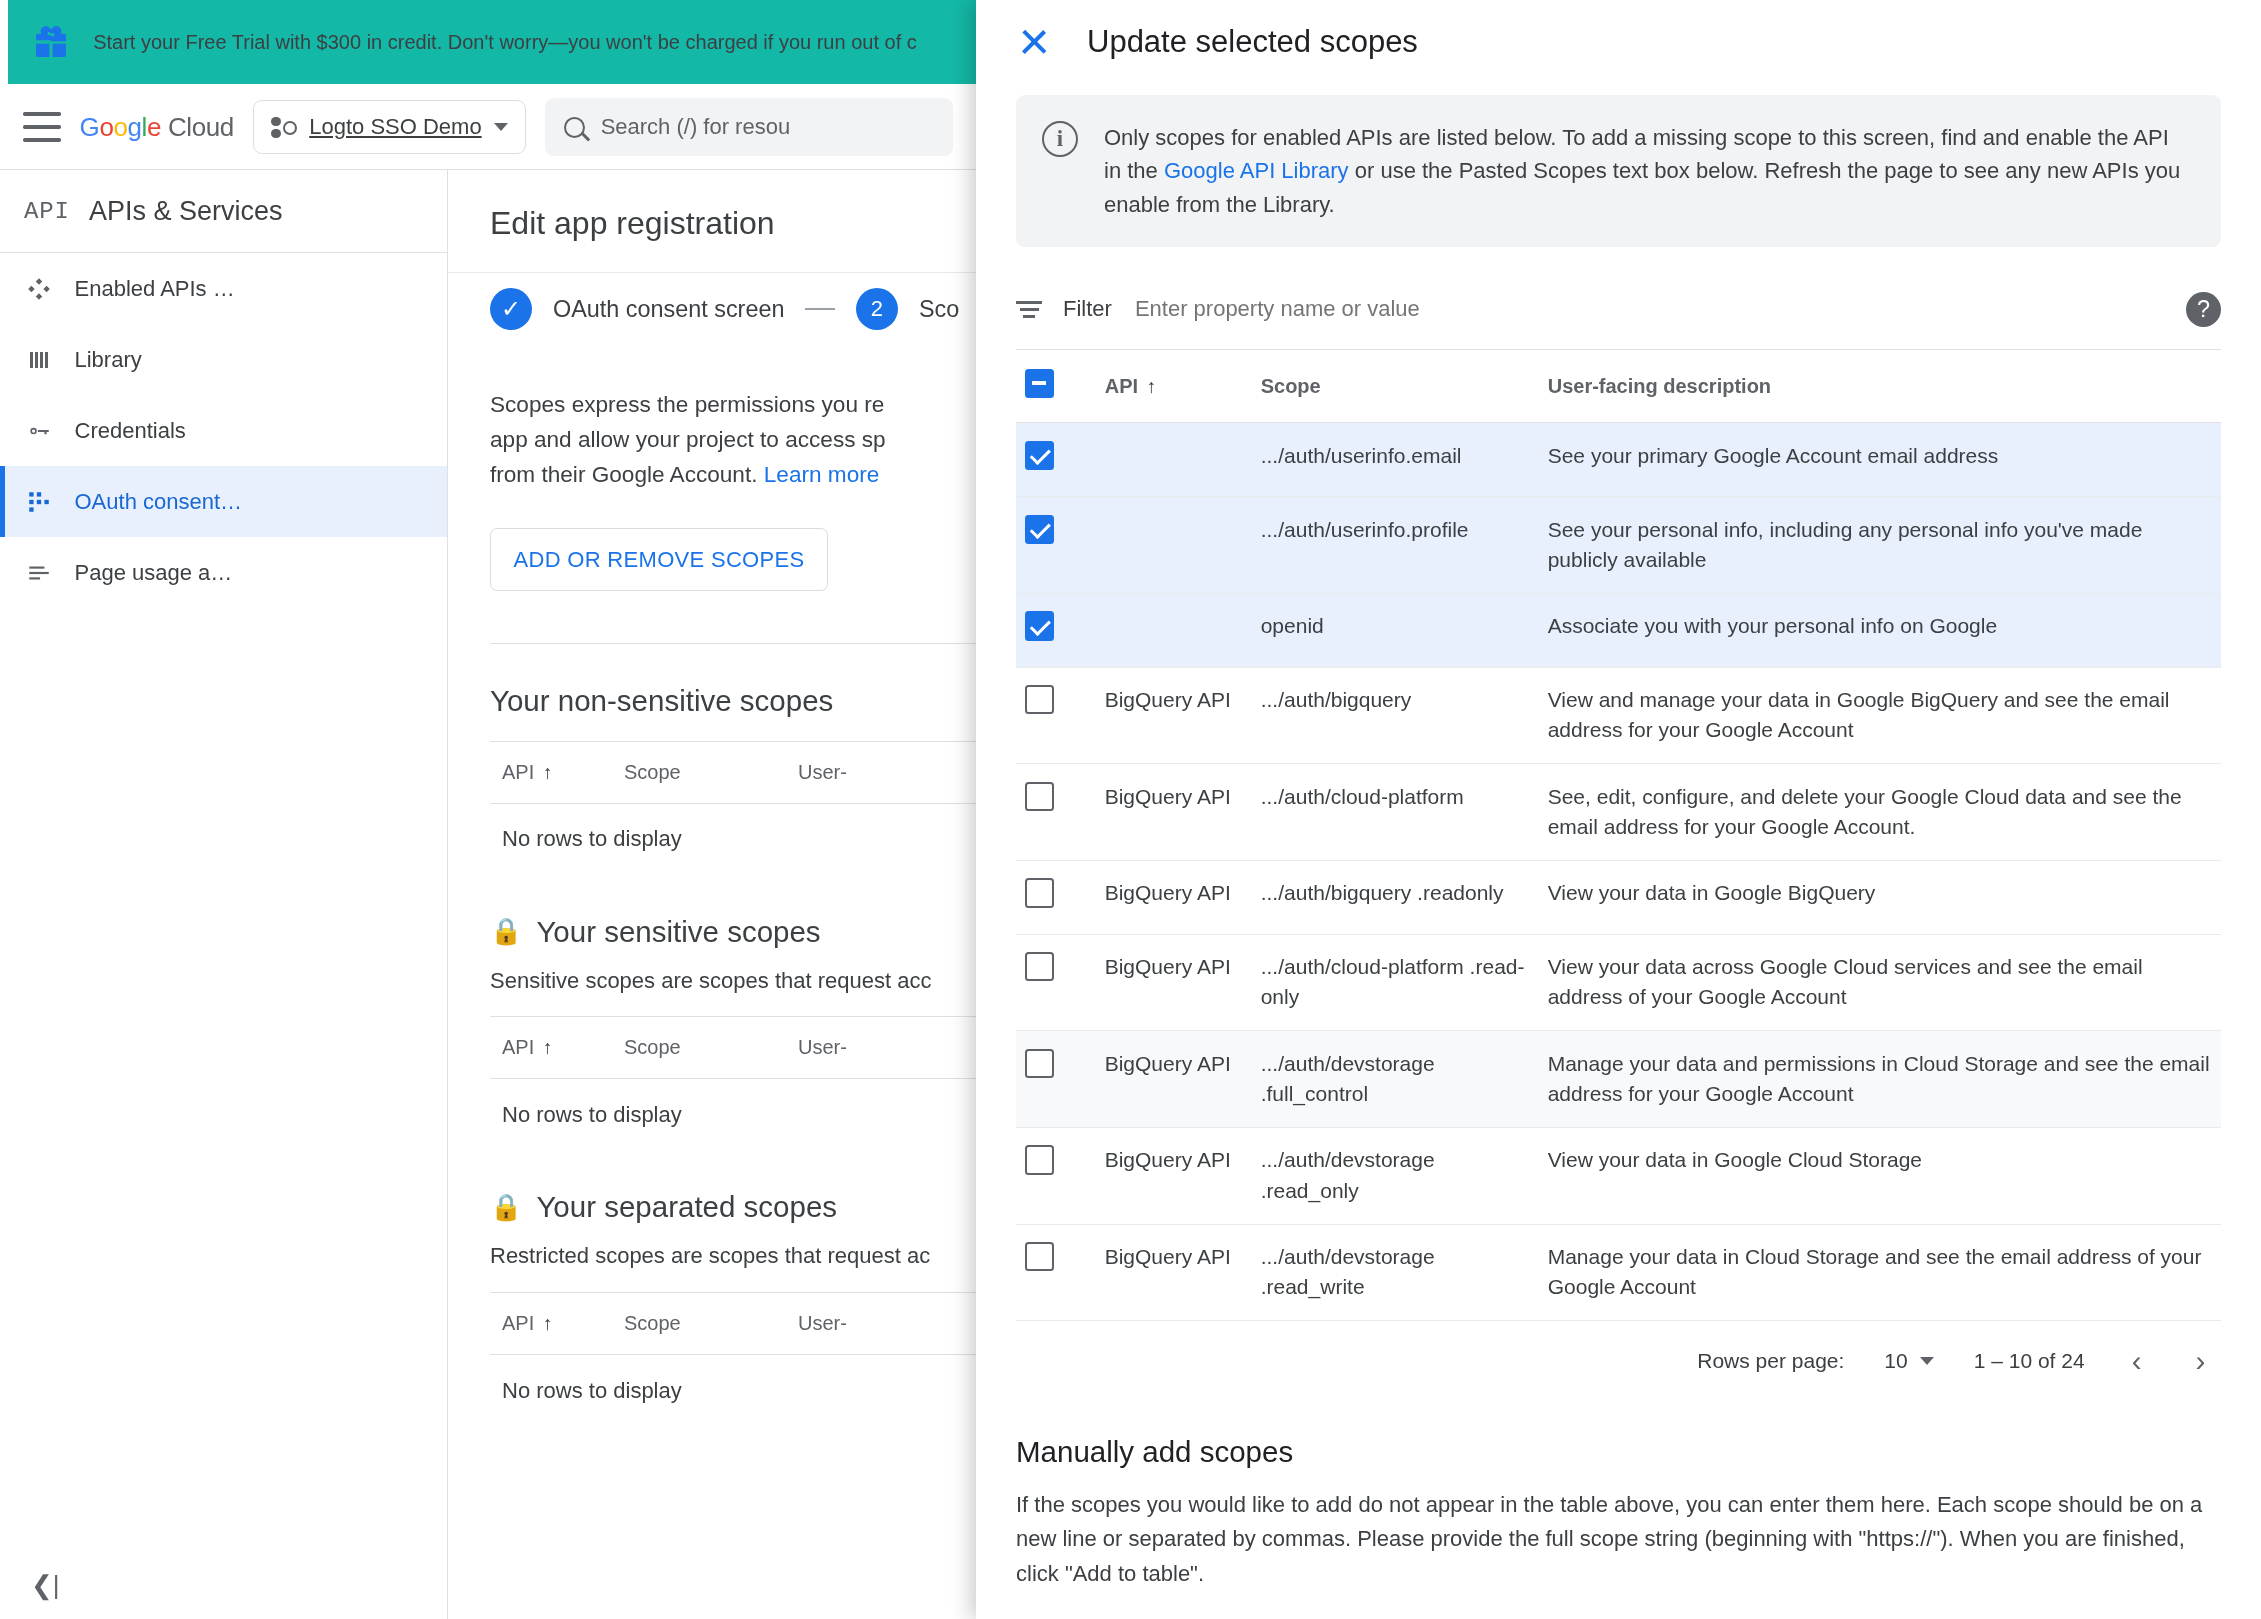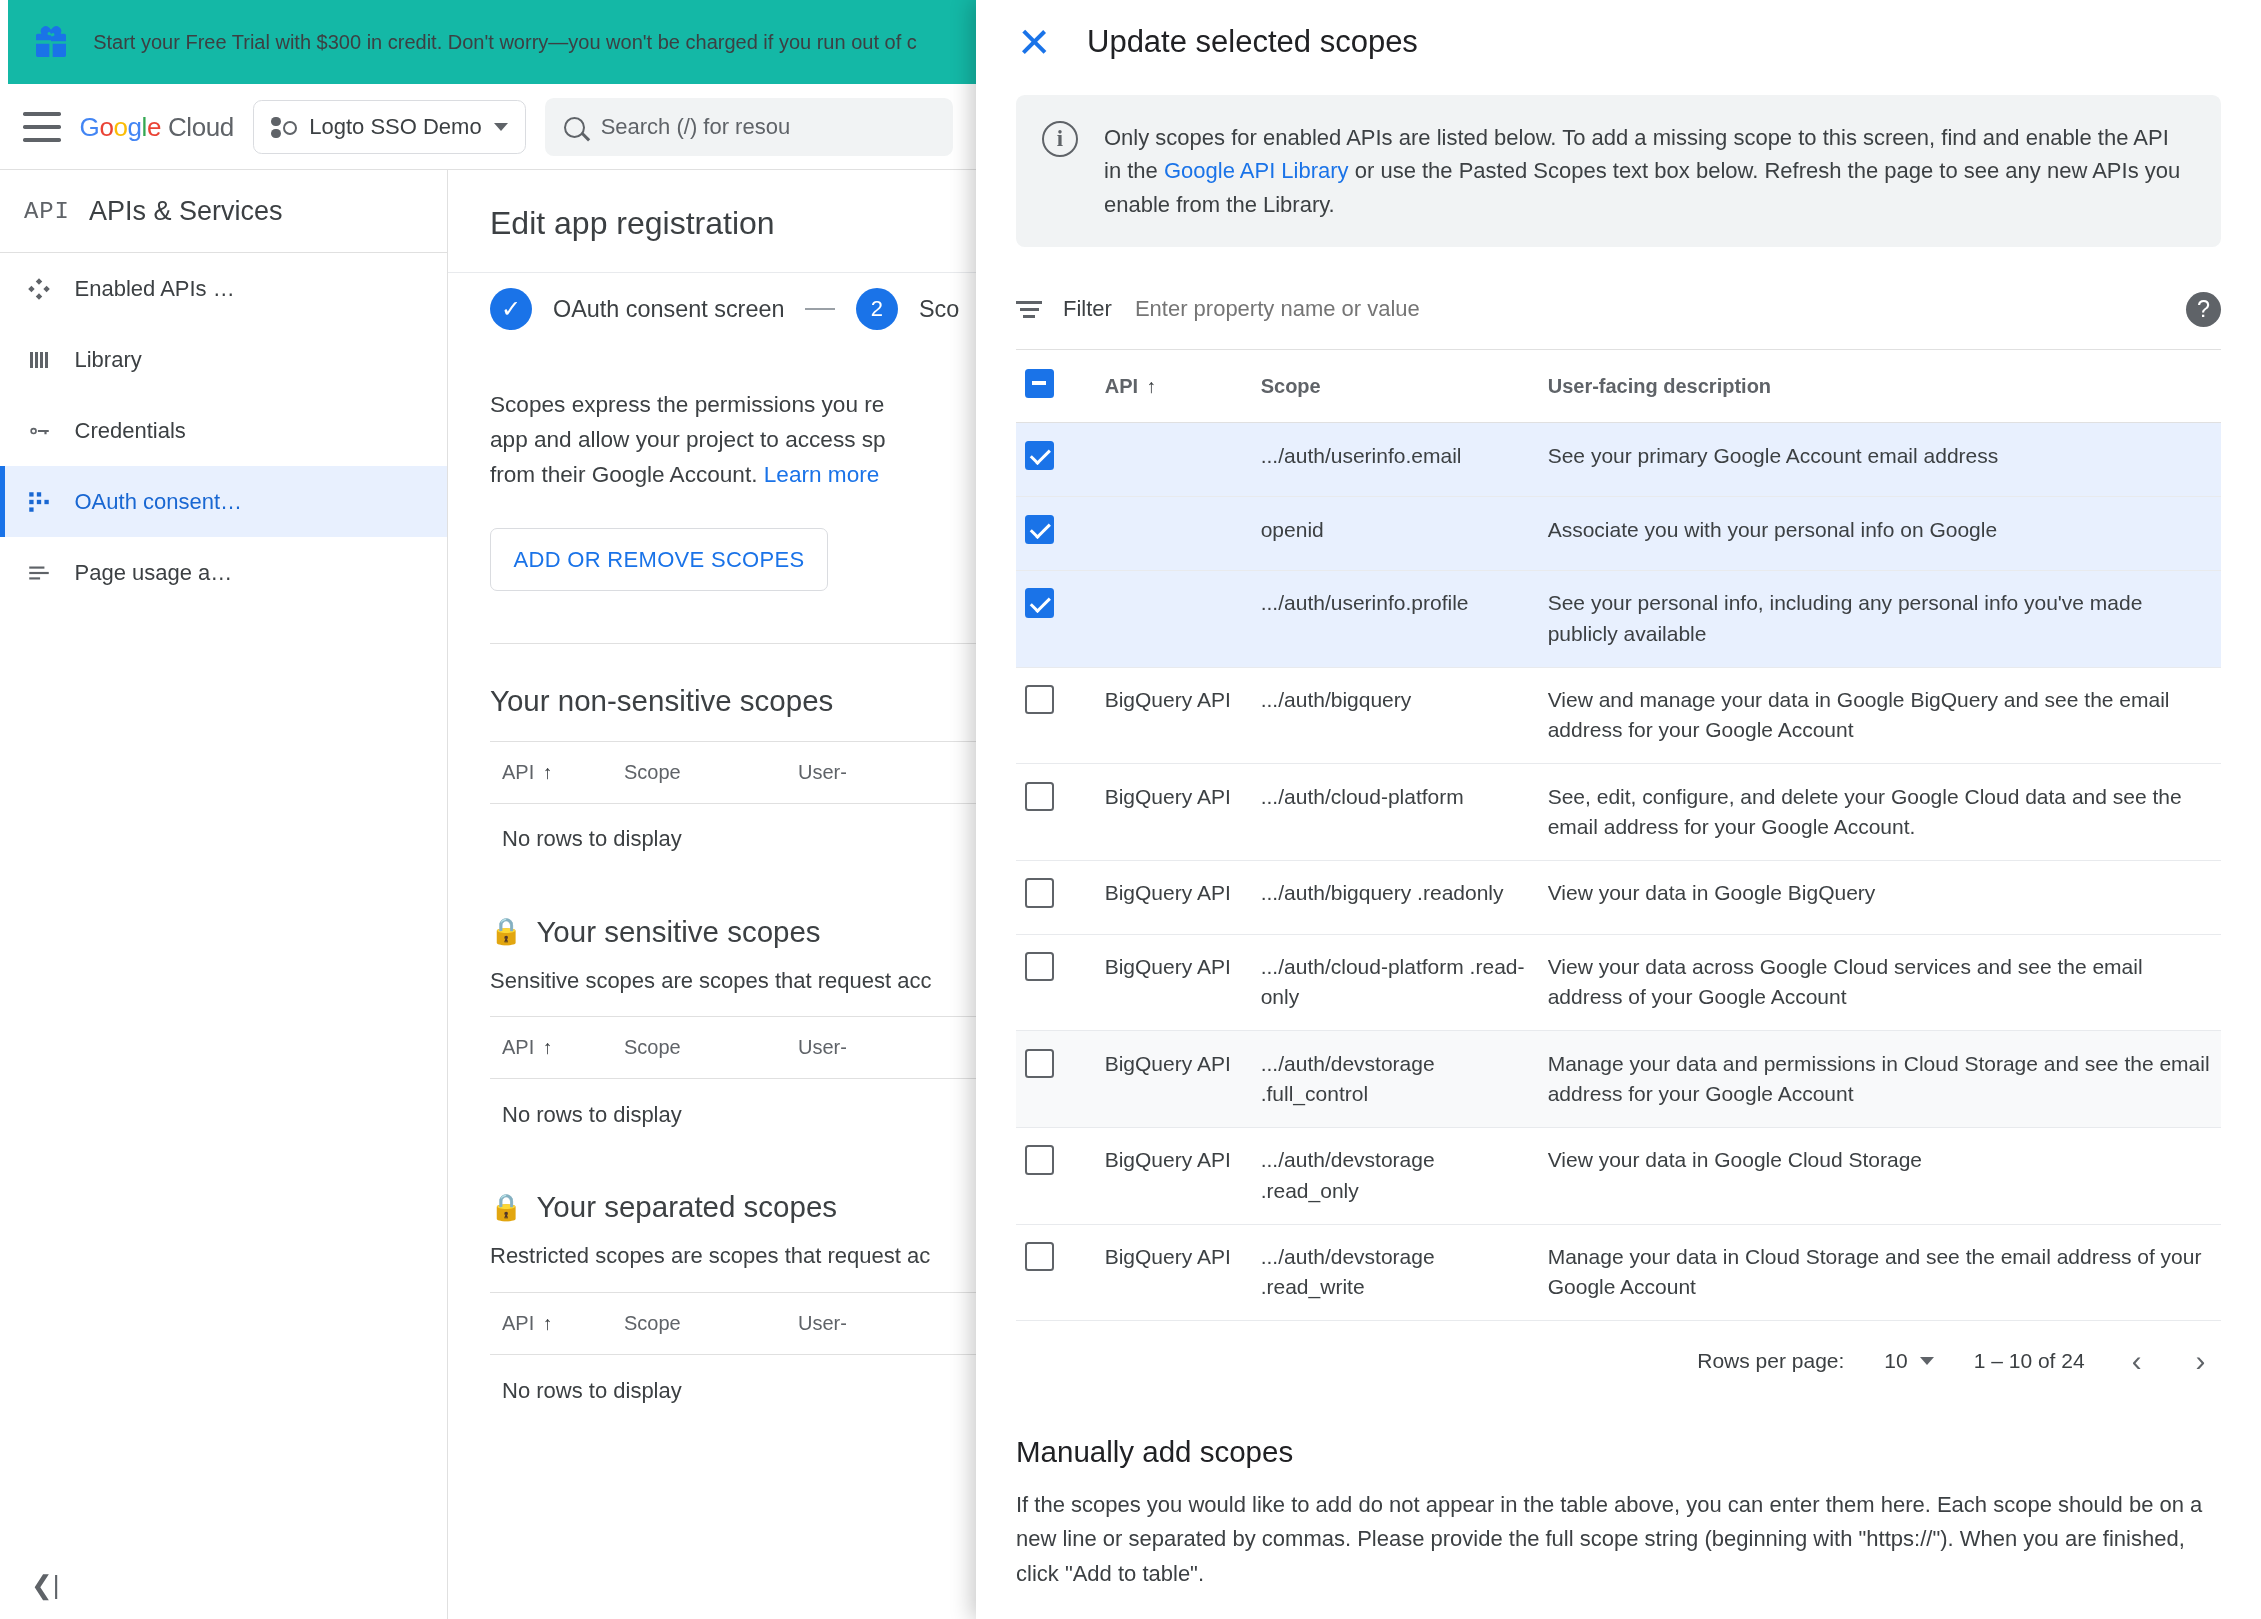--- a/index.html
+++ b/index.html
@@ -38,7 +38,7 @@
   .project-chip {
     display: flex; align-items: center; gap: 12px;
     border: 0.9px solid #dadce0; border-radius: 8.7px; height: 54px; padding: 0 17.4px;
-    font-size: 22px; color: #3c4043; background: #fff; cursor: pointer;
+    font-size: 22px; color: #3c4043; background: #fff; cursor: pointer; text-decoration: underline;
   }
   .chip-ico { width: 26px; height: 26px; position: relative; }
   .chip-ico::before, .chip-ico::after {

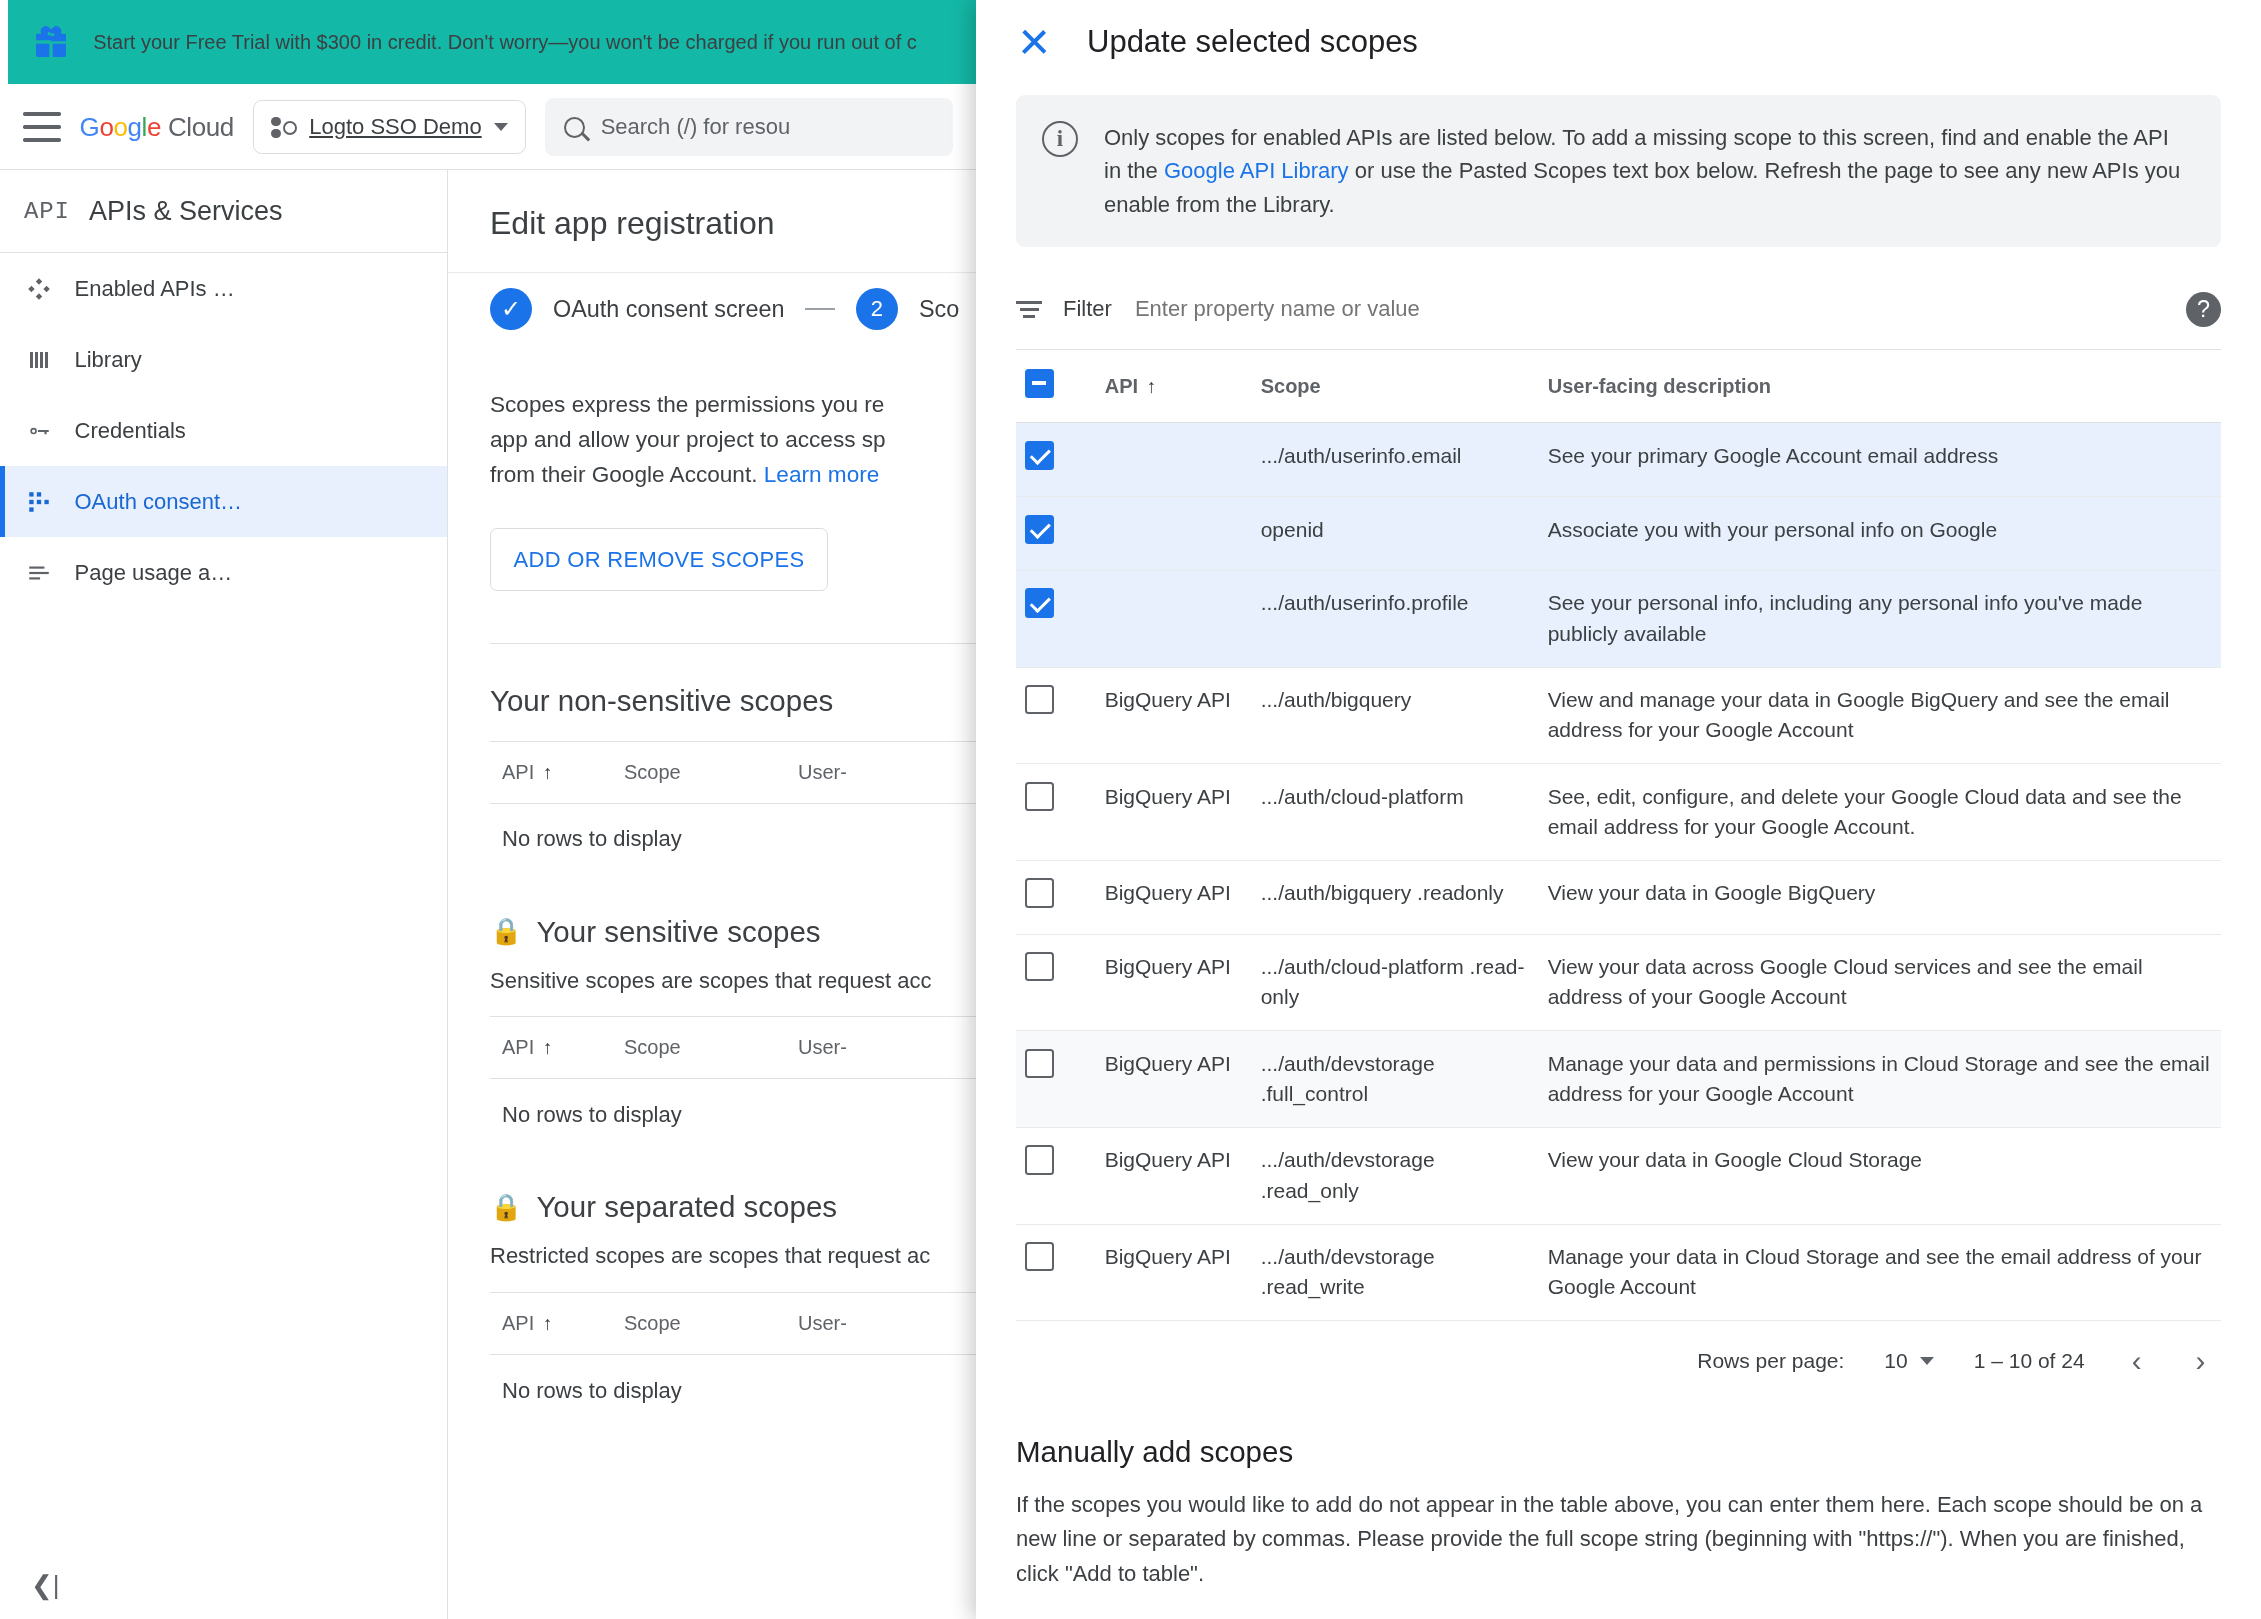--- a/index.html
+++ b/index.html
@@ -419,14 +419,14 @@
           <tr class="row-selected">
             <td><span class="cbox checked"></span></td>
             <td></td>
-            <td>openid</td>
-            <td>Associate you with your personal info on Google</td>
+            <td>.../auth/userinfo.profile</td>
+            <td>See your personal info, including any personal info you've made publicly available</td>
           </tr>
           <tr class="row-selected">
             <td><span class="cbox checked"></span></td>
             <td></td>
-            <td>.../auth/userinfo.profile</td>
-            <td>See your personal info, including any personal info you've made publicly available</td>
+            <td>openid</td>
+            <td>Associate you with your personal info on Google</td>
           </tr>
           <tr>
             <td><span class="cbox"></span></td>

